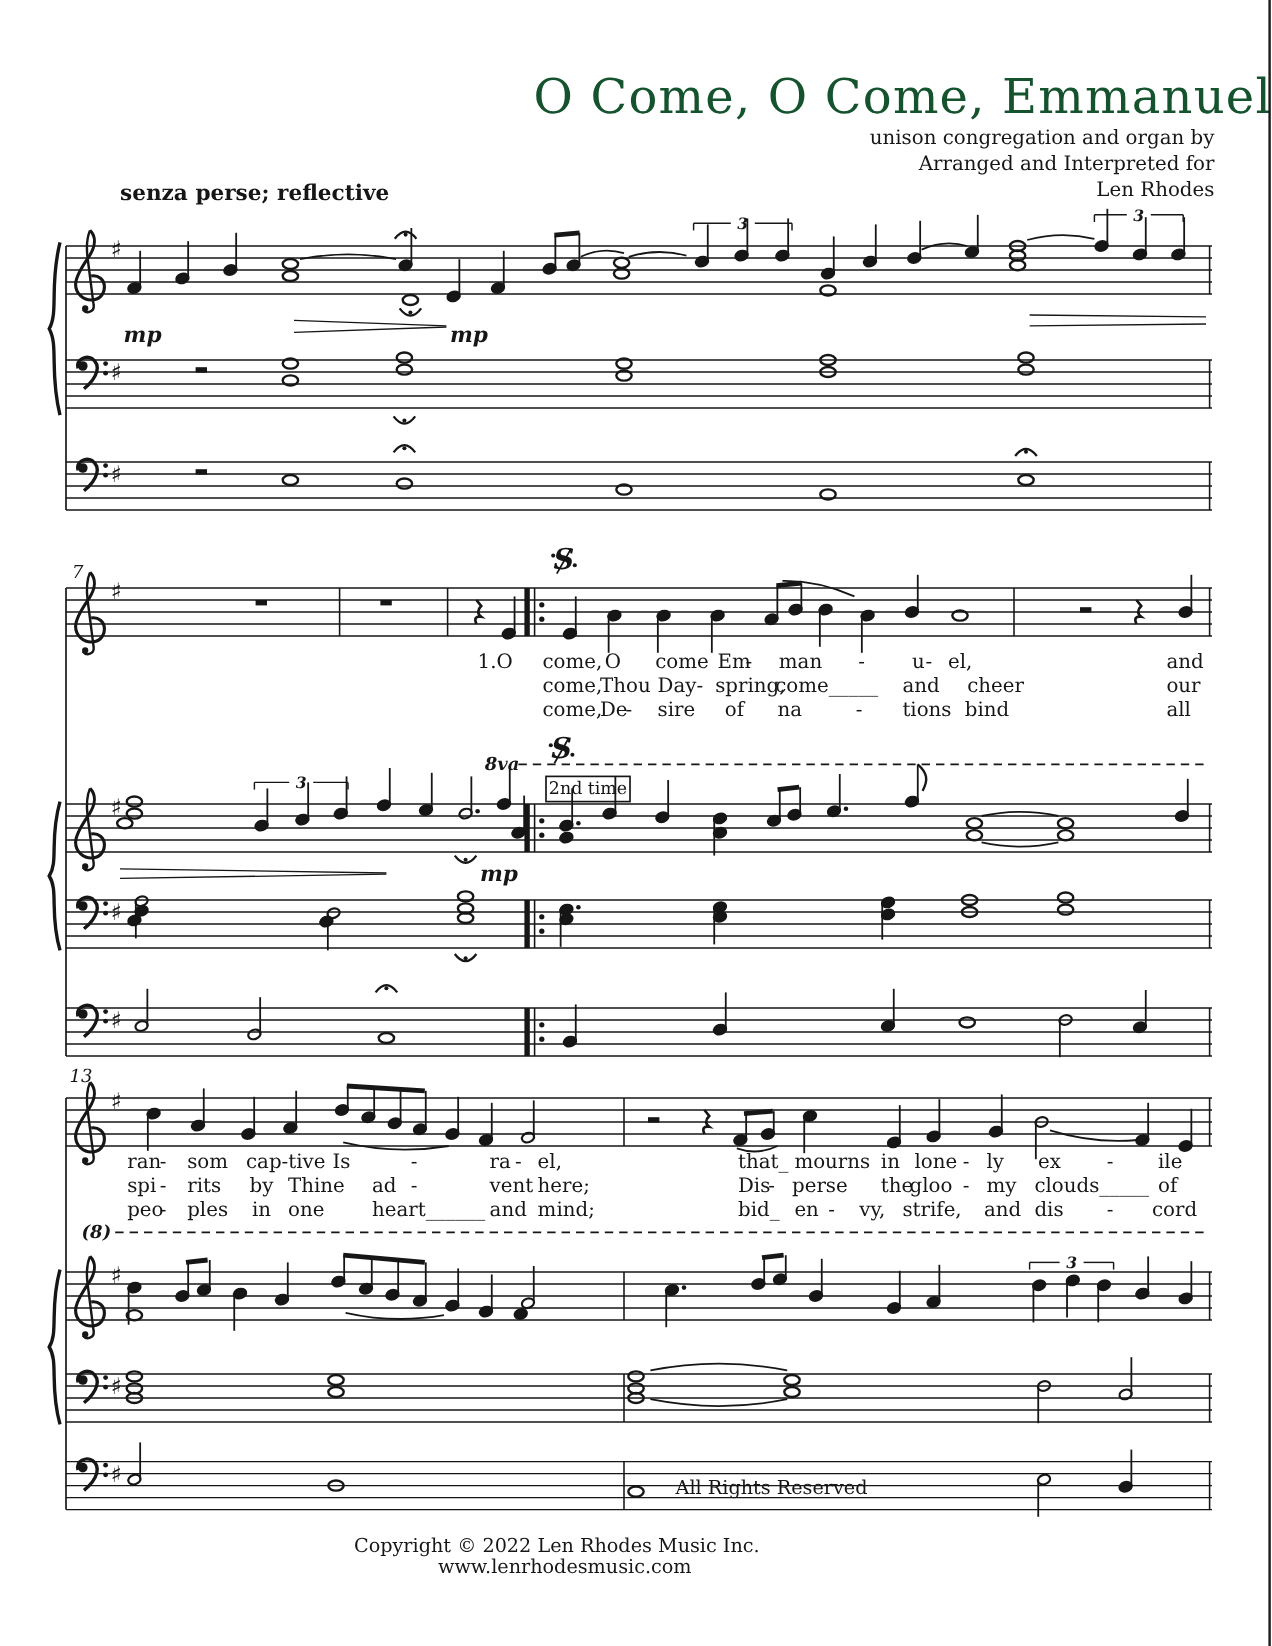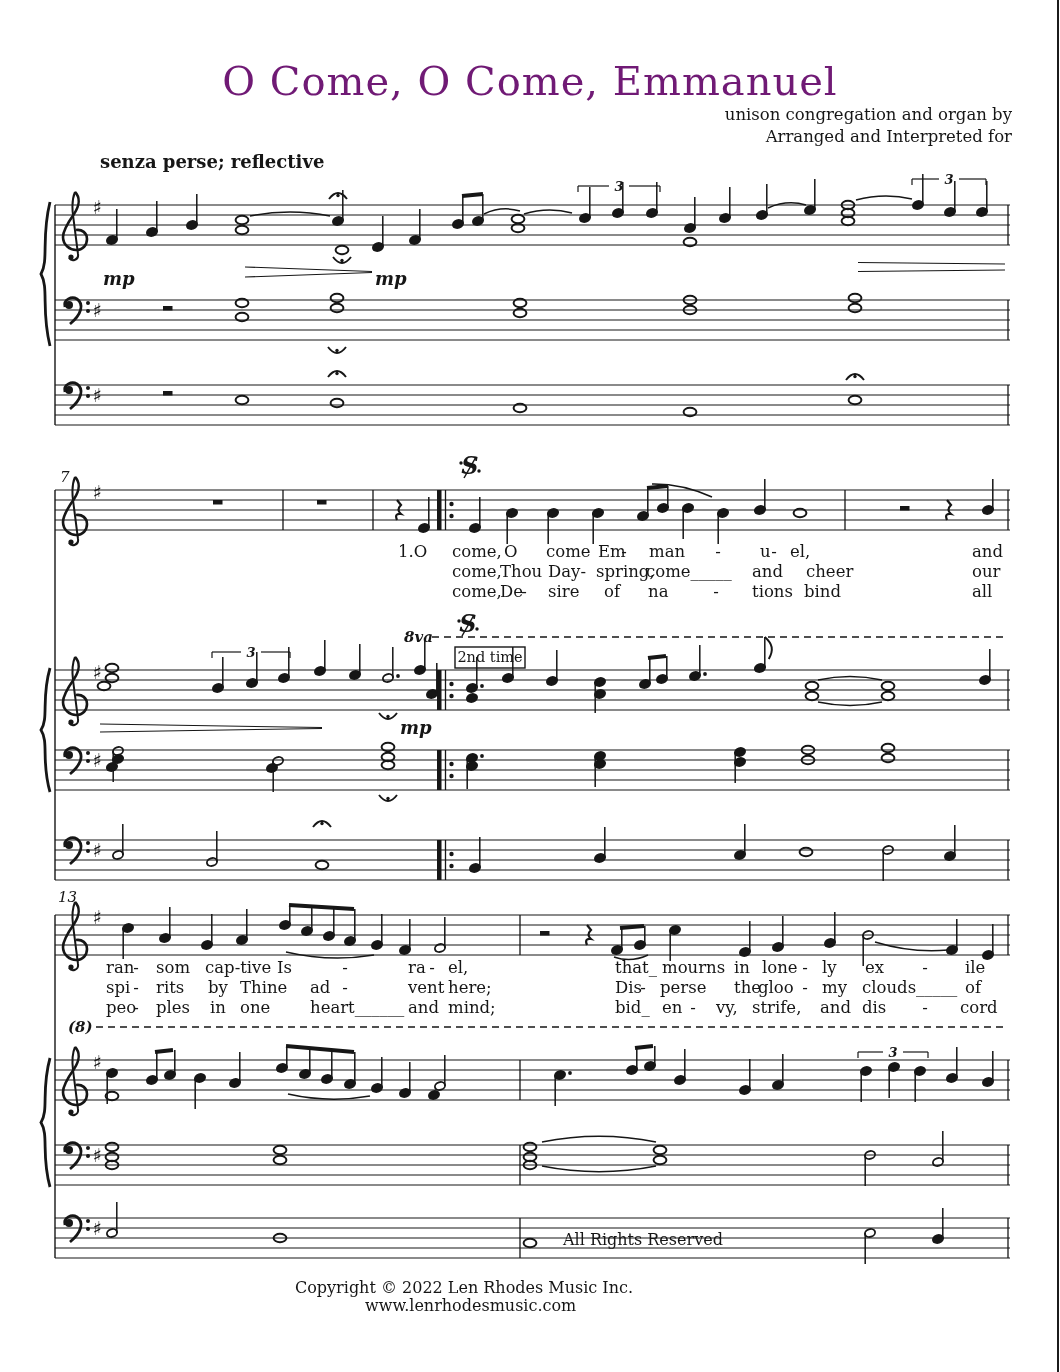--- a/index.html
+++ b/index.html
@@ -5,8 +5,8 @@
   *{margin:0;padding:0;box-sizing:border-box}
   html,body{background:#e8e8e8}
   .page{position:relative;width:1060px;height:1372px;background:#ffffff;overflow:hidden;color:#161616;margin:0 auto}
-  .title{position:absolute;top:58px;left:0;width:100%;text-align:center;
-         font:40px "DejaVu Serif",serif;letter-spacing:1px;color:#701a75}
+  .title{position:absolute;top:58px;left:0;width:100%;text-align:right;
+         font:40px "DejaVu Serif",serif;letter-spacing:1px;color:#14532d}
   .attribution{position:absolute;top:104px;right:48px;text-align:right;
          font:16.5px "DejaVu Serif",serif;line-height:21.5px}
   .tempo{position:absolute;top:151px;left:100px;font:bold 18px "DejaVu Serif",serif}

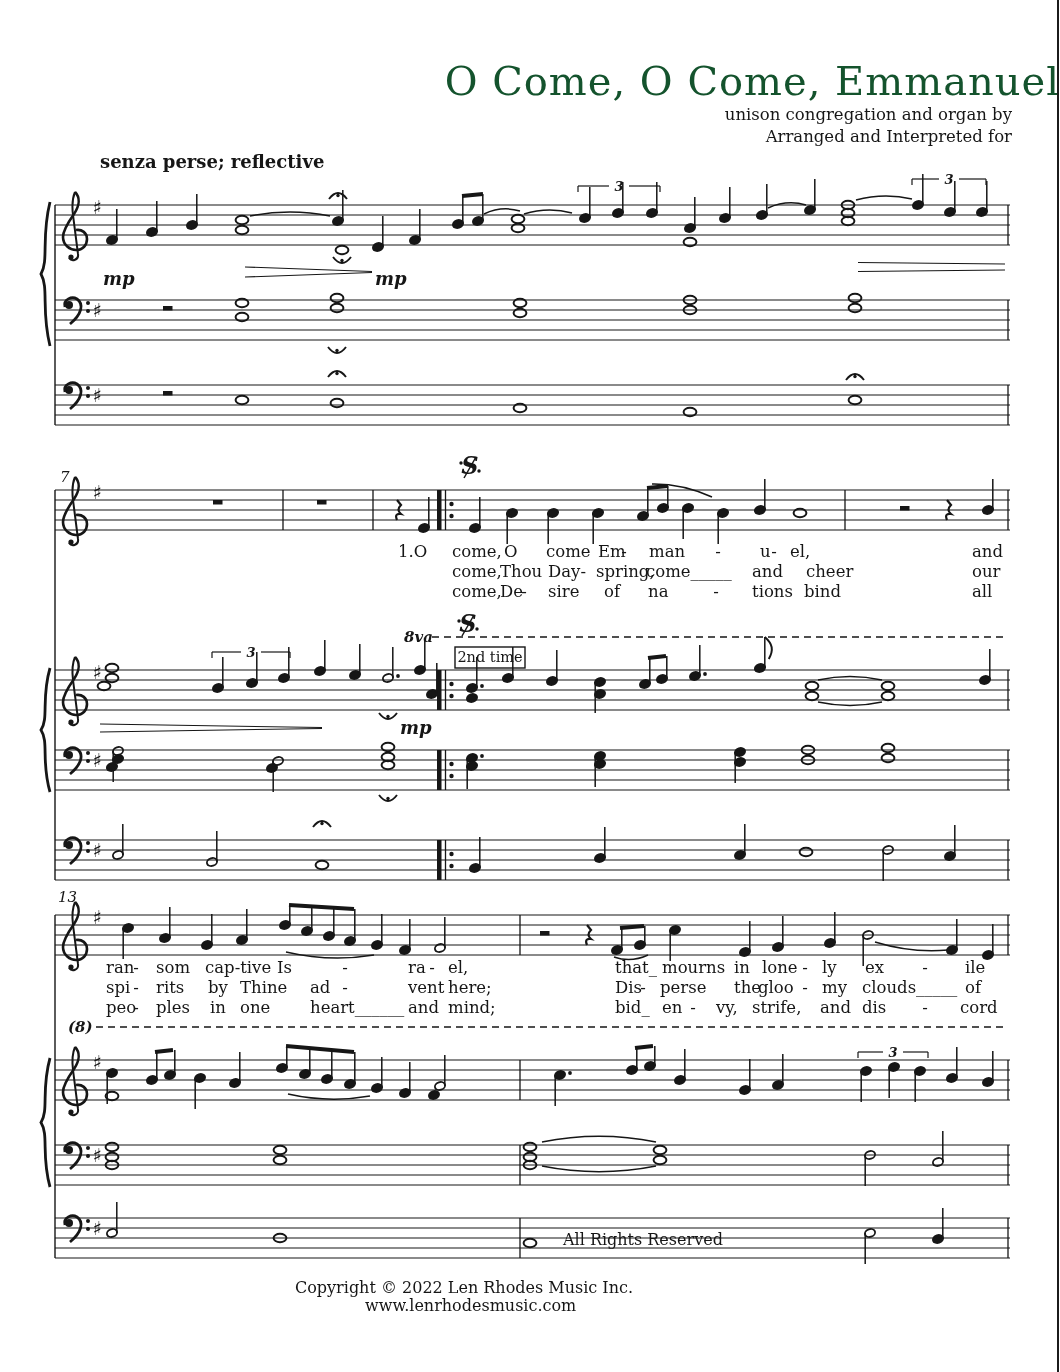--- a/index.html
+++ b/index.html
@@ -33,6 +33,7 @@
   <div class="attribution">
     <div>unison congregation and organ by</div>
     <div>Arranged and Interpreted for</div>
+    <div>Len Rhodes</div>
   </div>
   <div class="tempo">senza perse; reflective</div>
 

